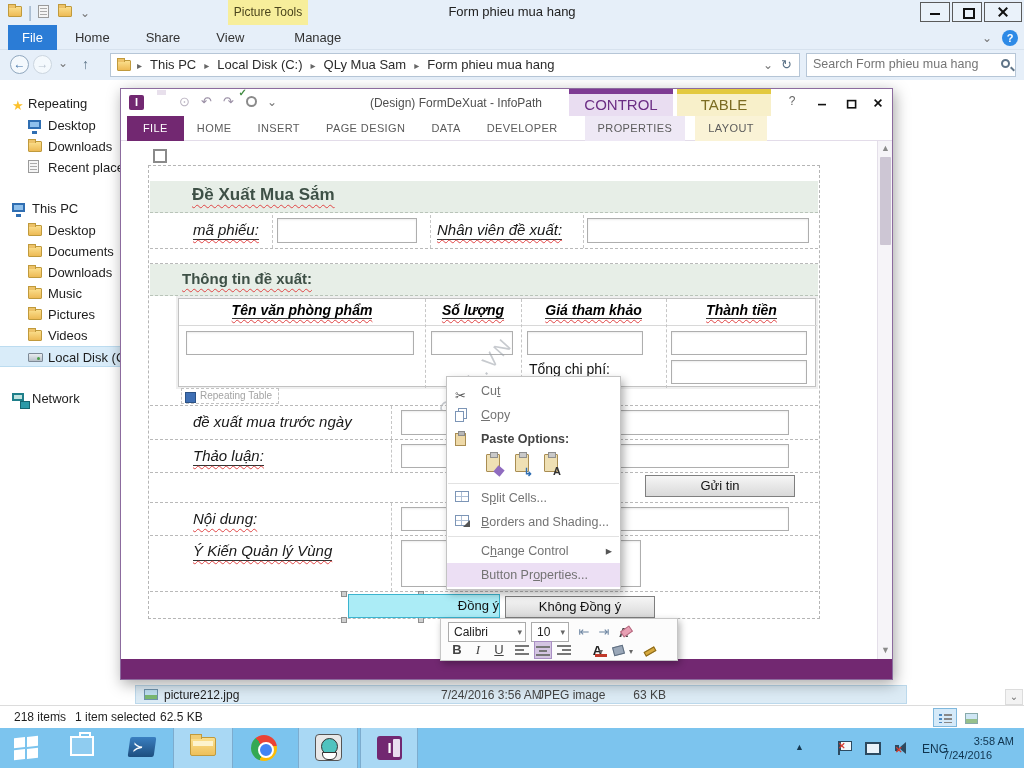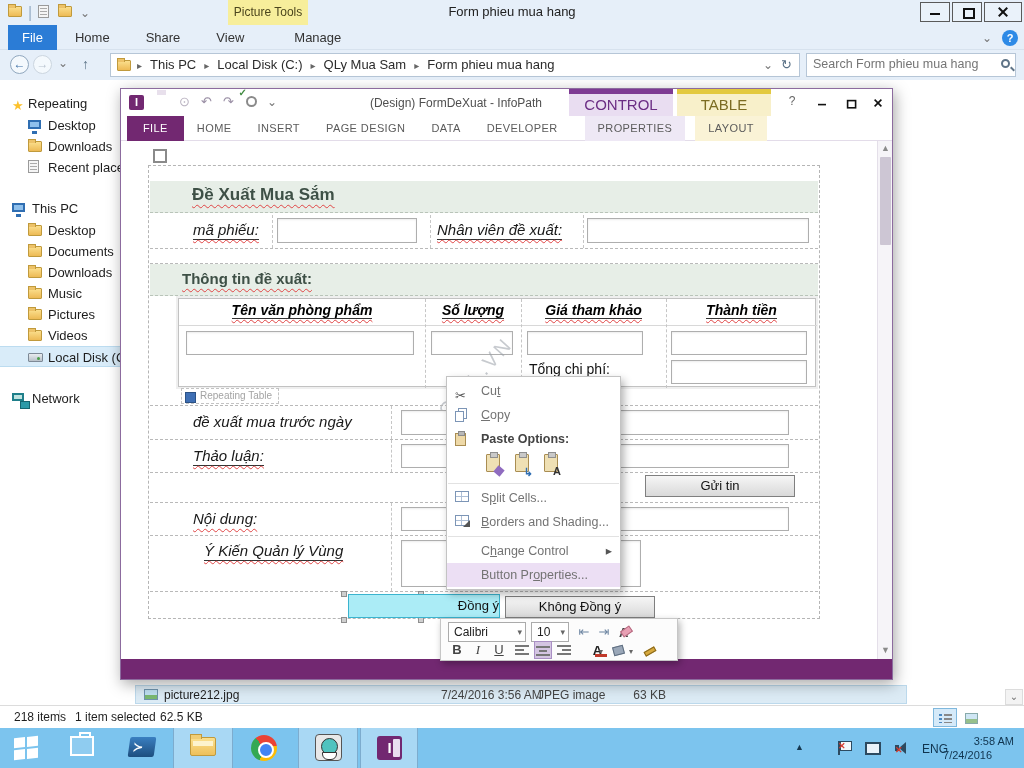--- a/index.html
+++ b/index.html
@@ -436,7 +436,7 @@
     <div class="inp" style="left:280px; top:366px; width:388px; height:24px;"></div>
     <div class="hd" style="left:29px; top:394px; width:668px;"></div>
 
-    <span class="lbl" style="left:83px; top:401px;"><span class="ulin wavy">Ý Kiến Quản lý Vùng</span></span>
+    <span class="lbl" style="left:72px; top:401px;"><span class="ulin wavy">Ý Kiến Quản lý Vùng</span></span>
     <div class="vd" style="left:270px; top:395px; height:55px;"></div>
     <div class="inp" style="left:280px; top:399px; width:240px; height:47px;"></div>
     <div class="hd" style="left:29px; top:450px; width:668px;"></div>

